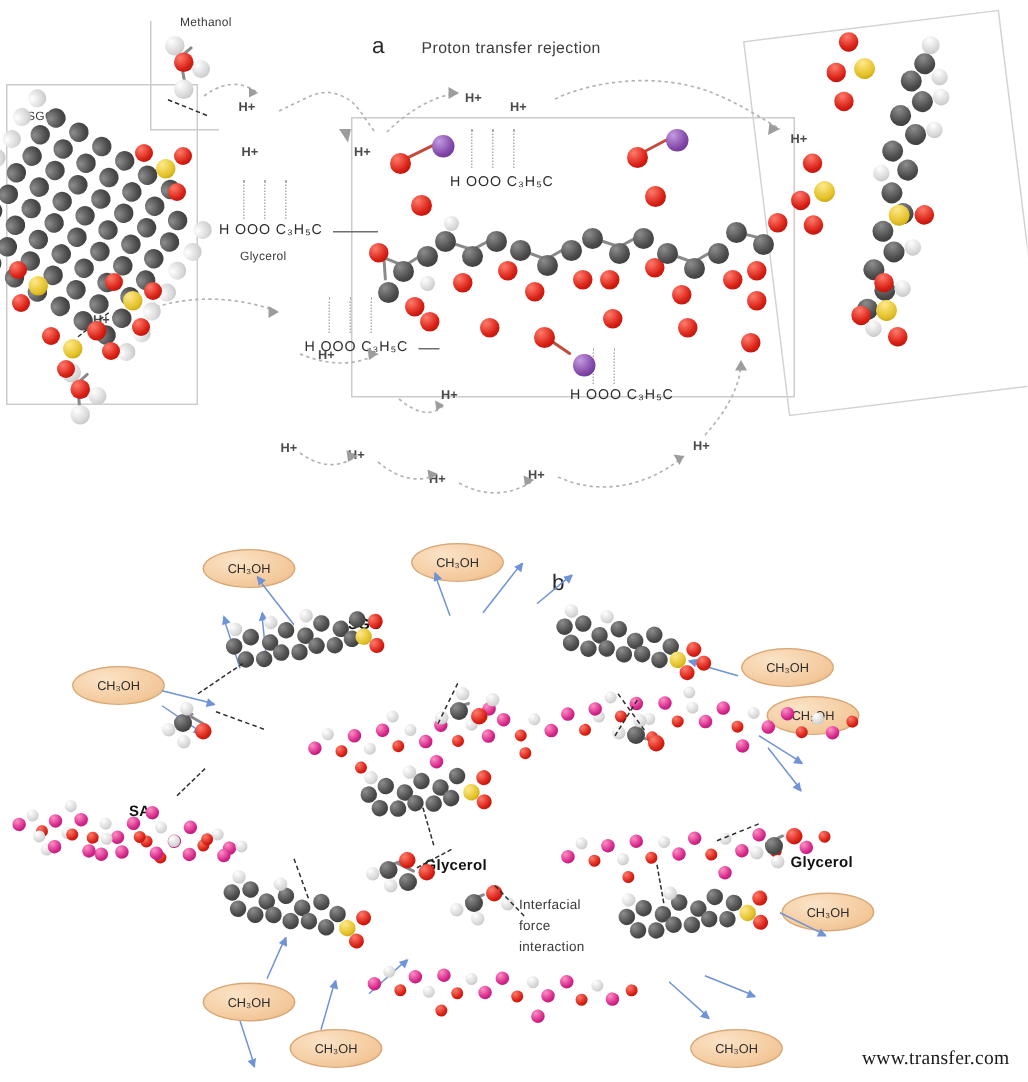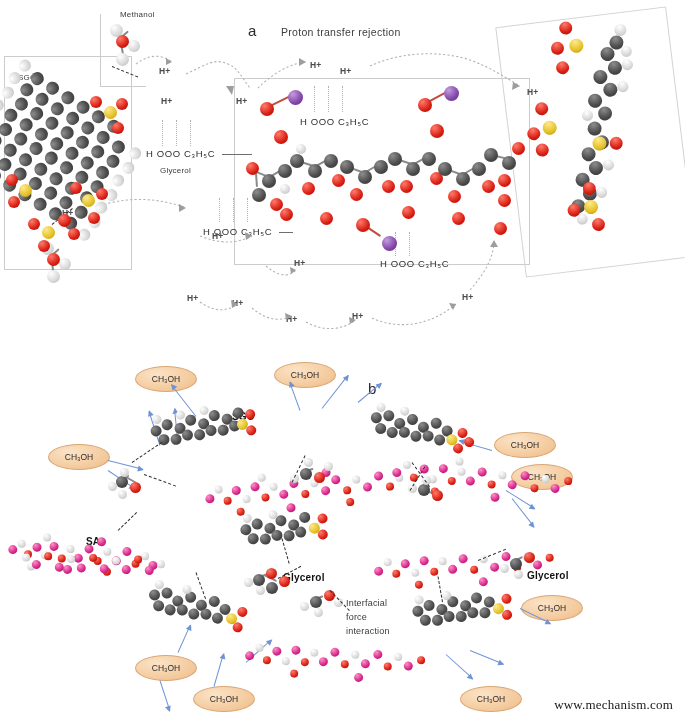--- a/index.html
+++ b/index.html
@@ -810,7 +810,7 @@
     <div class="abs hbond" style="left:438px;top:226px;width:26px;transform:rotate(80deg);"></div>
     <div class="abs hbond" style="left:118px;top:180px;width:26px;transform:rotate(-44deg);"></div>
 
-    <div class="watermark">www.mechanism.com</div>
+    <div class="watermark">www.transfer.com</div>
   </div>
 </div>
 

